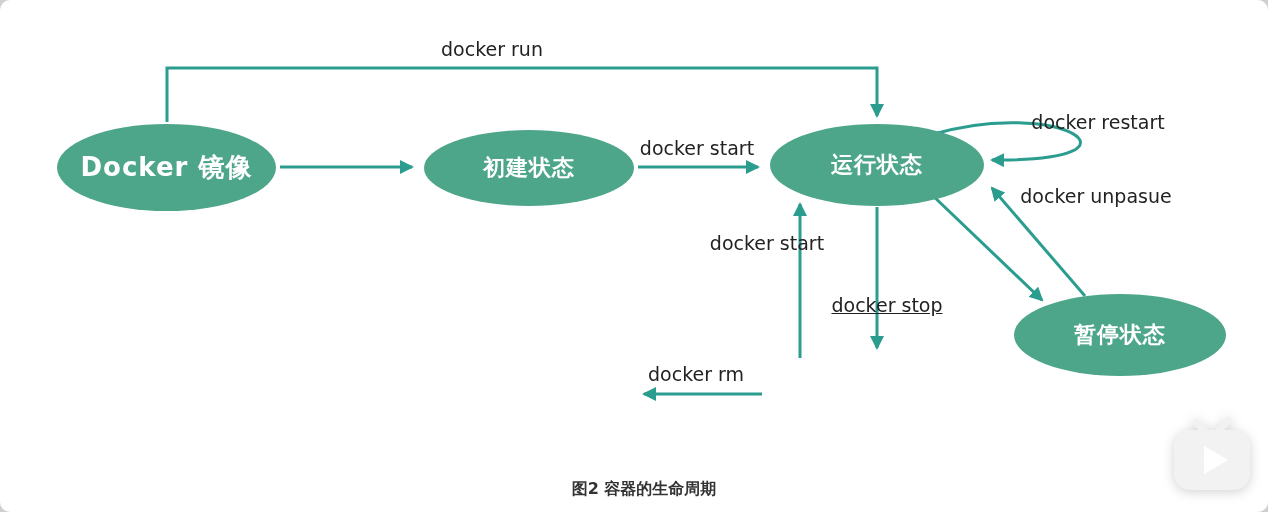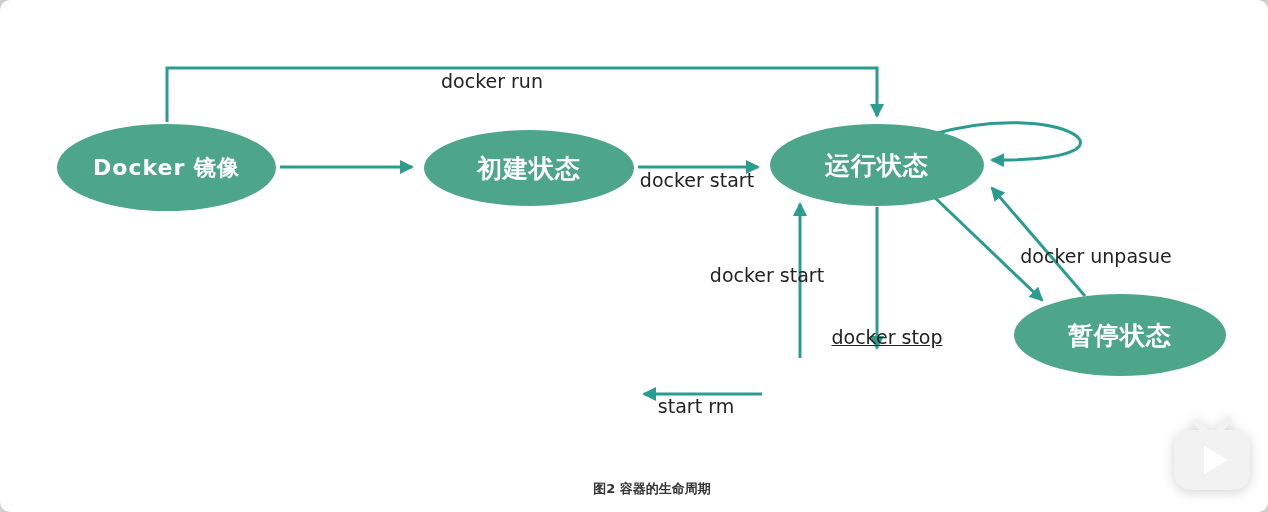--- a/index.html
+++ b/index.html
@@ -18,7 +18,7 @@
   .node.image{font-size:22px;}
   .edge-label{
     position:absolute;transform:translate(-50%,-50%);
-    color:var(--label-text,#222222);font-size:19px;font-weight:500;white-space:nowrap;margin-top:32px;
+    color:var(--label-text,#222222);font-size:19px;font-weight:500;white-space:nowrap;
   }
   .caption{
     position:absolute;left:644px;top:489px;transform:translate(-50%,-50%);

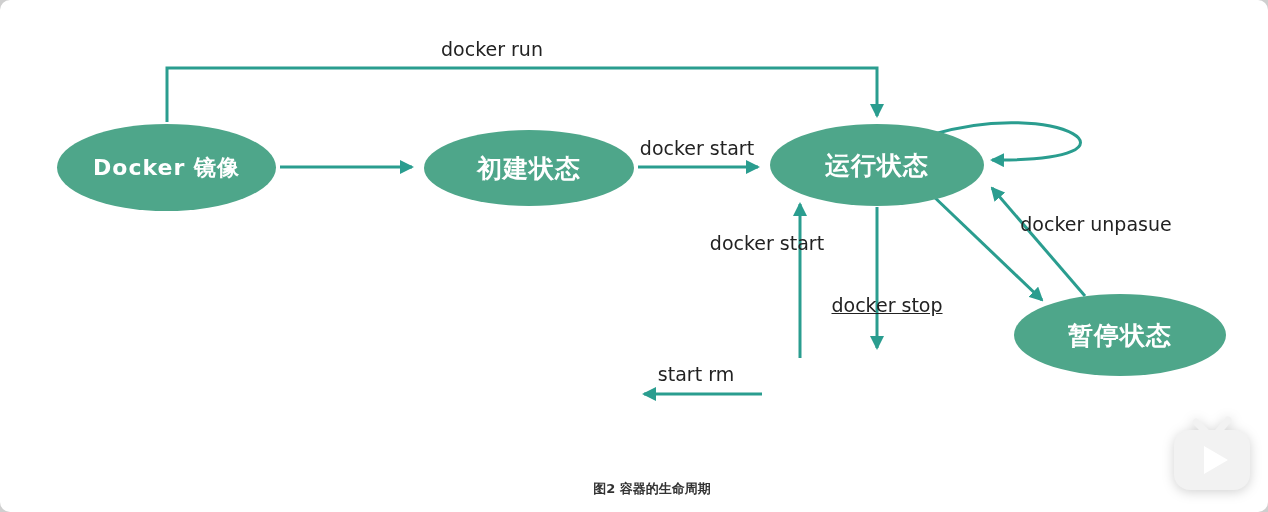--- a/index.html
+++ b/index.html
@@ -58,6 +58,7 @@
 
   <div class="edge-label" style="left:492px;top:49px;">docker run</div>
   <div class="edge-label" style="left:697px;top:148px;">docker start</div>
+  <div class="edge-label" style="left:1098px;top:122px;">docker restart</div>
   <div class="edge-label" style="left:1096px;top:224px;">docker unpasue</div>
   <div class="edge-label" style="left:887px;top:305px;text-decoration:underline;">docker stop</div>
   <div class="edge-label" style="left:767px;top:243px;">docker start</div>

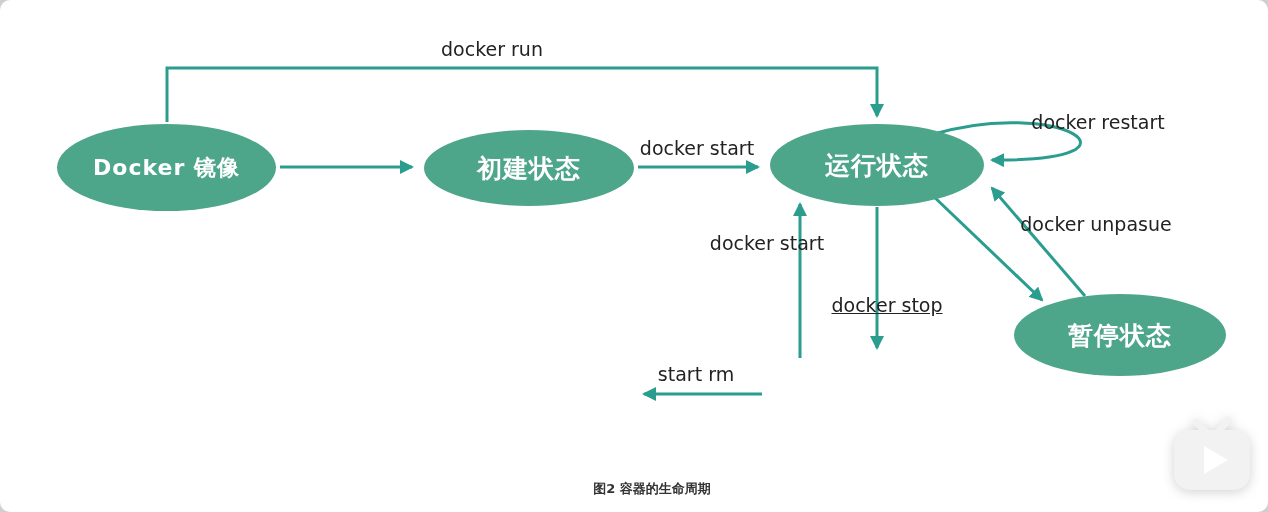--- a/index.html
+++ b/index.html
@@ -15,7 +15,7 @@
     display:flex;align-items:center;justify-content:center;
     color:var(--node-text,#ffffff);font-weight:bold;font-size:25px;letter-spacing:1px;
   }
-  .node.image{font-size:22px;}
+  .node.image{font-size:26px;}
   .edge-label{
     position:absolute;transform:translate(-50%,-50%);
     color:var(--label-text,#222222);font-size:19px;font-weight:500;white-space:nowrap;

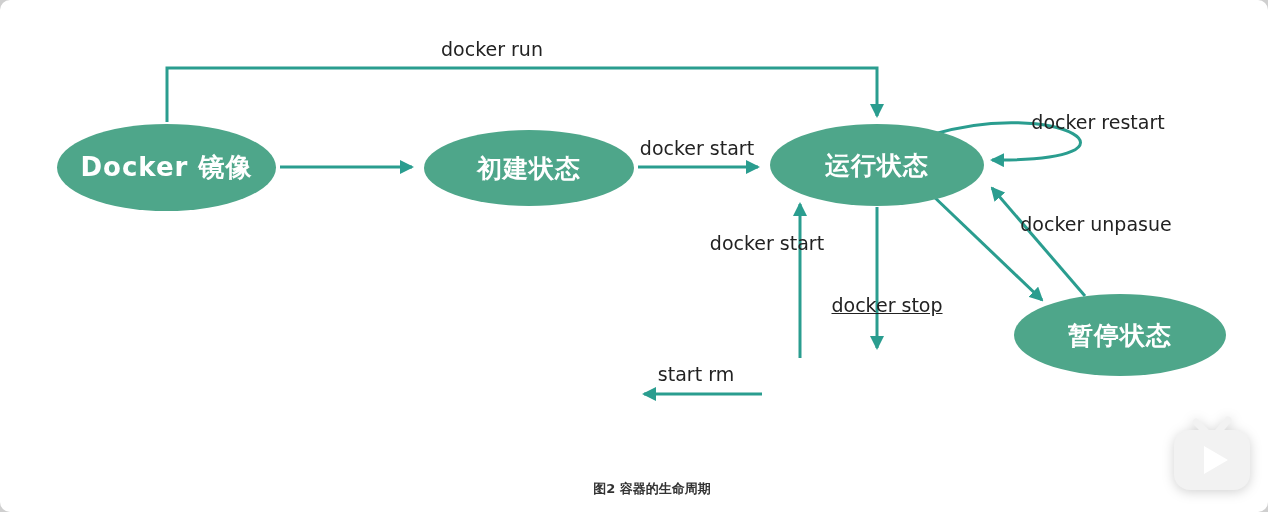--- a/index.html
+++ b/index.html
@@ -13,7 +13,7 @@
   .node{
     position:absolute;border-radius:50%;background:var(--node-fill,#4ea68a);
     display:flex;align-items:center;justify-content:center;
-    color:var(--node-text,#ffffff);font-weight:bold;font-size:25px;letter-spacing:1px;
+    color:var(--node-text,#ffffff);font-weight:bold;font-size:22px;letter-spacing:1px;
   }
   .node.image{font-size:26px;}
   .edge-label{

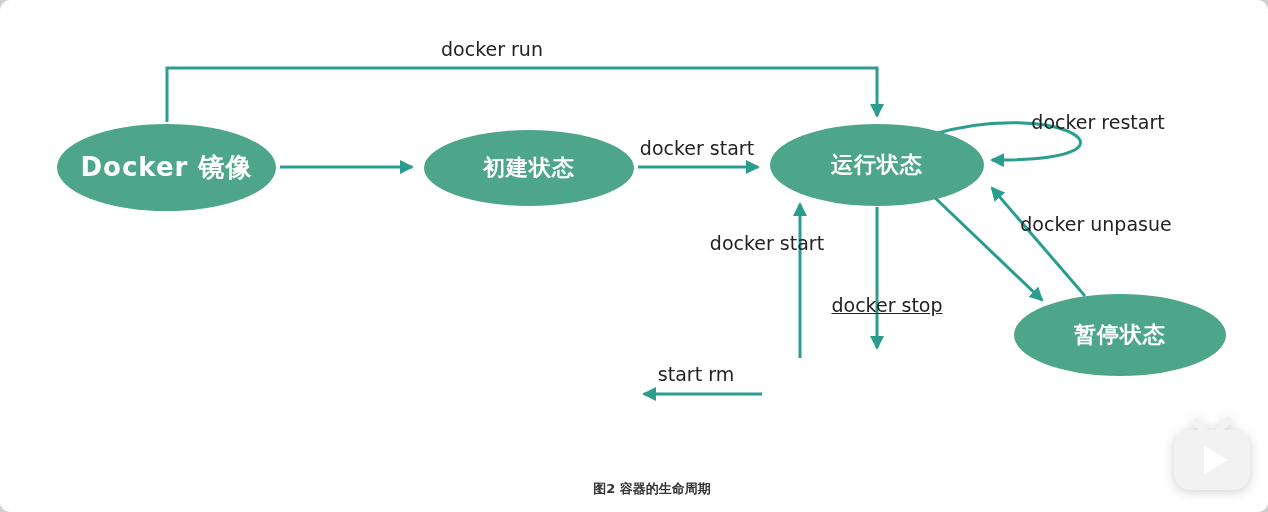--- a/index.html
+++ b/index.html
@@ -59,7 +59,7 @@
   <div class="edge-label" style="left:492px;top:49px;">docker run</div>
   <div class="edge-label" style="left:697px;top:148px;">docker start</div>
   <div class="edge-label" style="left:1098px;top:122px;">docker restart</div>
-  <div class="edge-label" style="left:1096px;top:224px;">docker unpasue</div>
+  <div class="edge-label" style="left:1096px;top:196px;">docker unpasue</div>
   <div class="edge-label" style="left:887px;top:305px;text-decoration:underline;">docker stop</div>
   <div class="edge-label" style="left:767px;top:243px;">docker start</div>
   <div class="edge-label" style="left:696px;top:374px;">start rm</div>

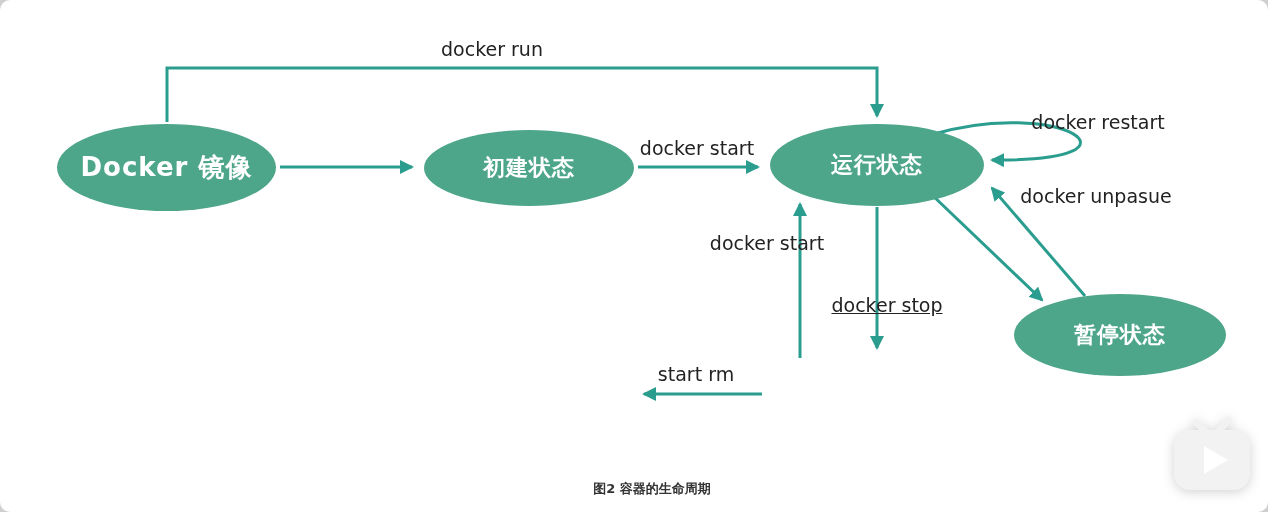--- a/index.html
+++ b/index.html
@@ -62,7 +62,7 @@
   <div class="edge-label" style="left:1096px;top:196px;">docker unpasue</div>
   <div class="edge-label" style="left:887px;top:305px;text-decoration:underline;">docker stop</div>
   <div class="edge-label" style="left:767px;top:243px;">docker start</div>
-  <div class="edge-label" style="left:696px;top:374px;">start rm</div>
+  <div class="edge-label" style="left:696px;top:374px;">docker rm</div>
 
   <div class="caption">图2 容器的生命周期</div>
 

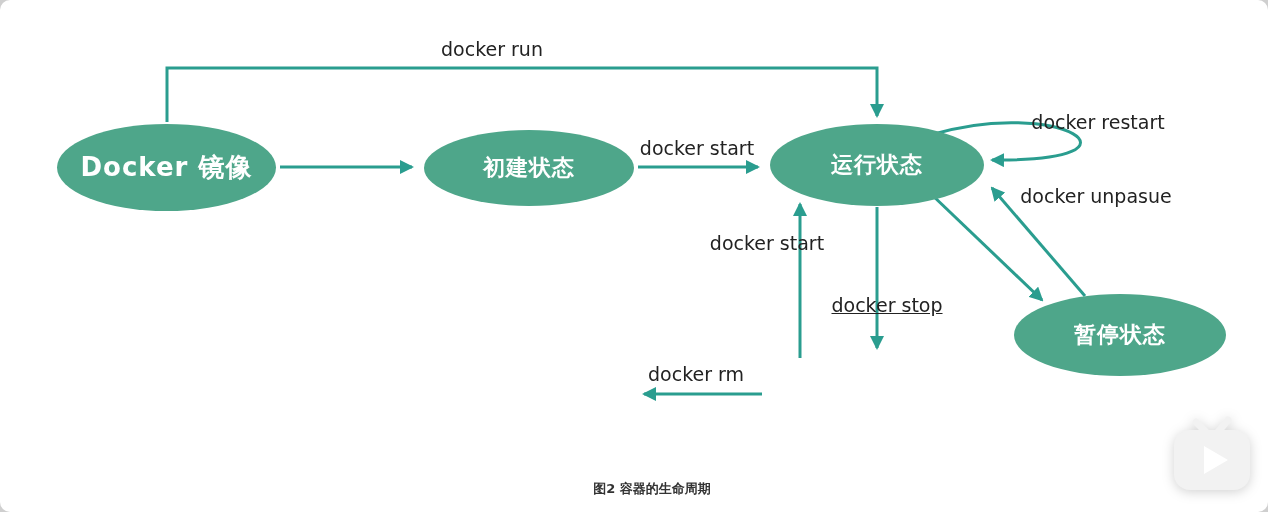--- a/index.html
+++ b/index.html
@@ -22,7 +22,7 @@
   }
   .caption{
     position:absolute;left:644px;top:489px;transform:translate(-50%,-50%);
-    color:#333333;font-size:13px;font-weight:bold;white-space:nowrap;margin-left:8px;
+    color:#333333;font-size:16px;font-weight:bold;white-space:nowrap;
   }
   .player{
     position:absolute;left:1168px;top:406px;width:86px;height:88px;

